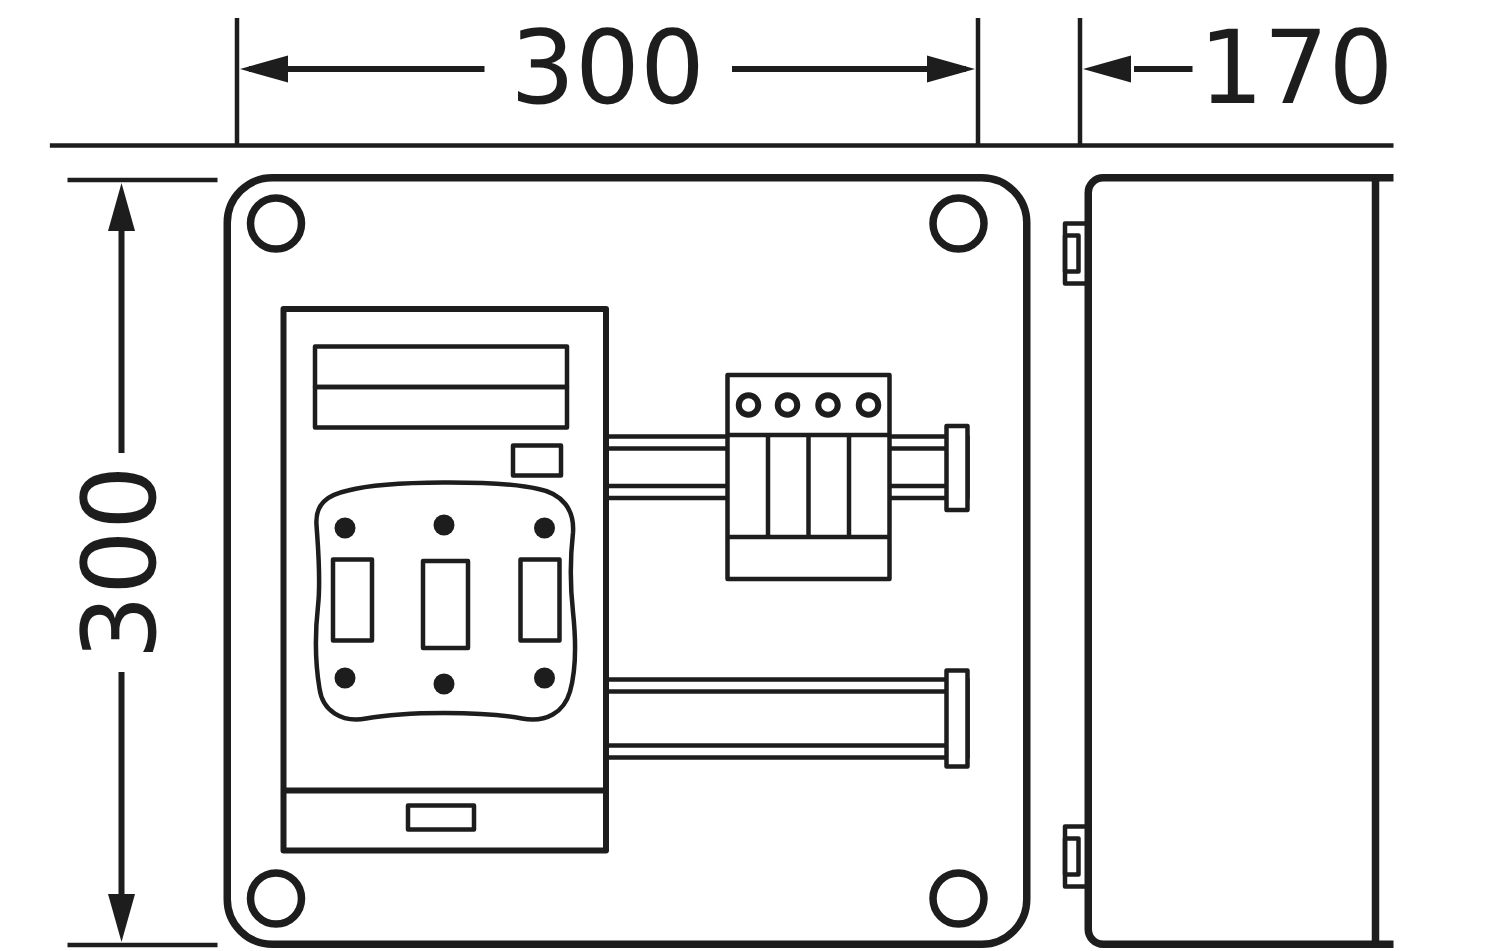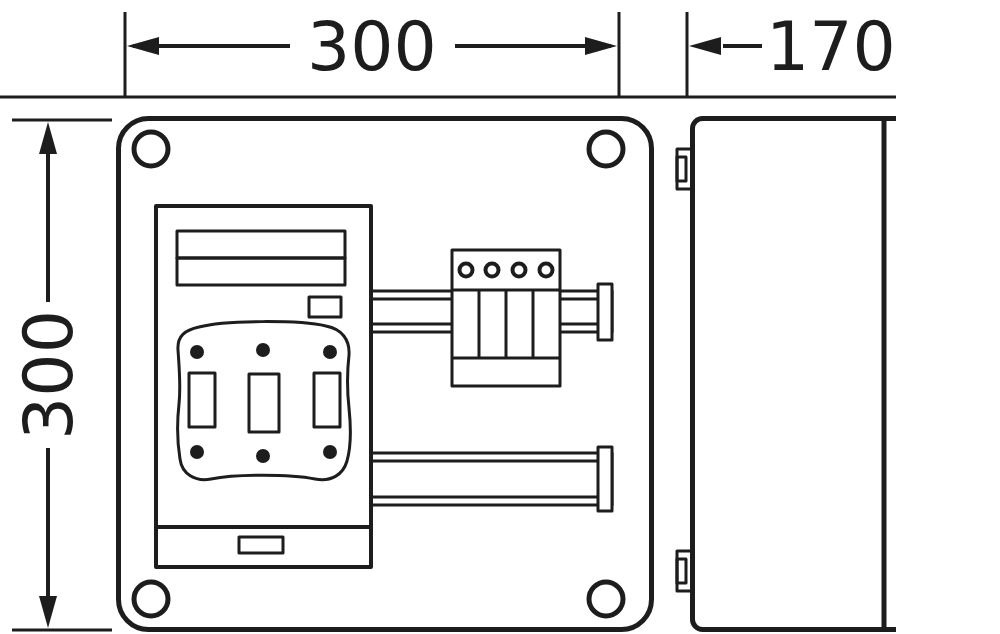--- a/index.html
+++ b/index.html
@@ -11,6 +11,7 @@
     width:896px;height:634px;background:var(--bg-color);
     position:relative;overflow:hidden;
     font-family:"DejaVu Sans", sans-serif;
+    margin-left:33px;
   }
   svg{display:block;}
   .stroke{stroke:var(--line-color);fill:none;stroke-linejoin:round;stroke-linecap:butt;}

